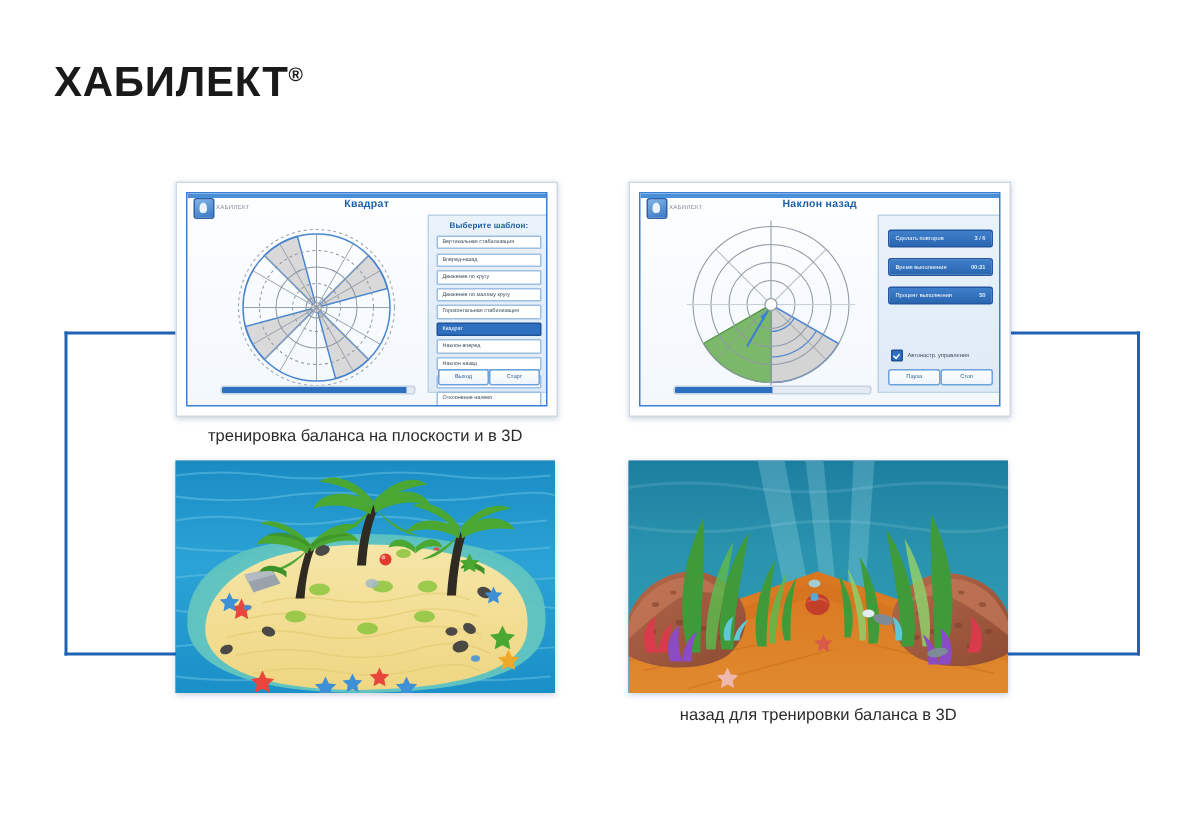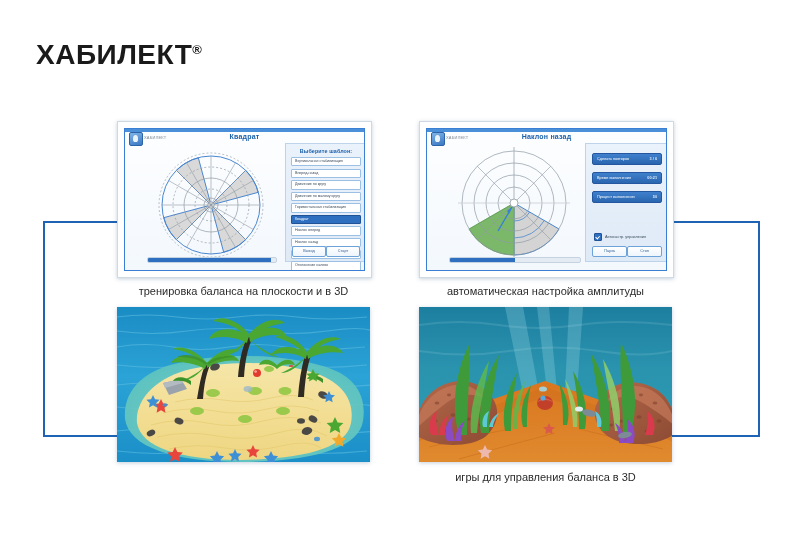--- a/index.html
+++ b/index.html
@@ -310,7 +310,6 @@
   </div>
 
   <div class="caption" style="left:117px;top:285px;width:253px;">тренировка баланса на плоскости и в 3D</div>
-  <div class="caption" style="left:419px;top:285px;width:253px;">автоматическая настройка амплитуды</div>
 
   <div class="game" style="left:117px;top:307px;width:253px;height:155px;">
     <svg viewBox="0 0 253 155" preserveAspectRatio="none">

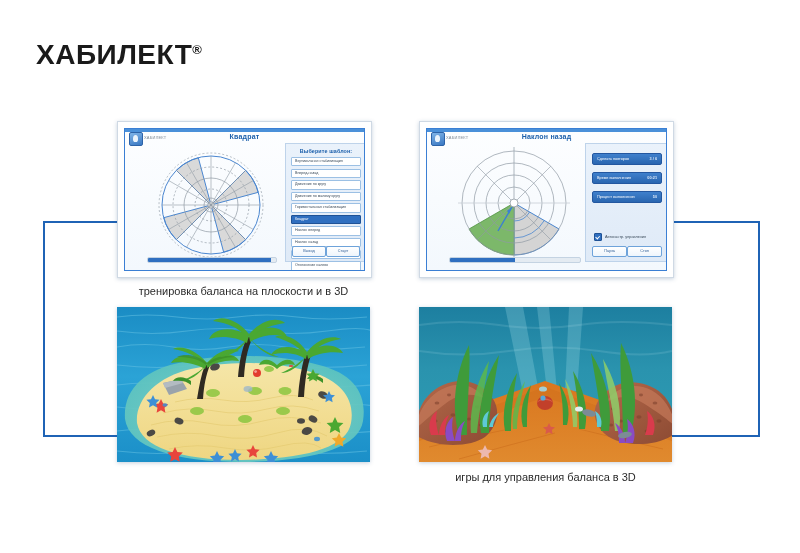--- a/index.html
+++ b/index.html
@@ -616,7 +616,7 @@
     </svg>
   </div>
 
-  <div class="caption" style="left:419px;top:471px;width:253px;">игры для управления баланса в 3D</div>
+  <div class="caption" style="left:419px;top:471px;width:253px;">назад для тренировки баланса в 3D</div>
 
 </div>
 

